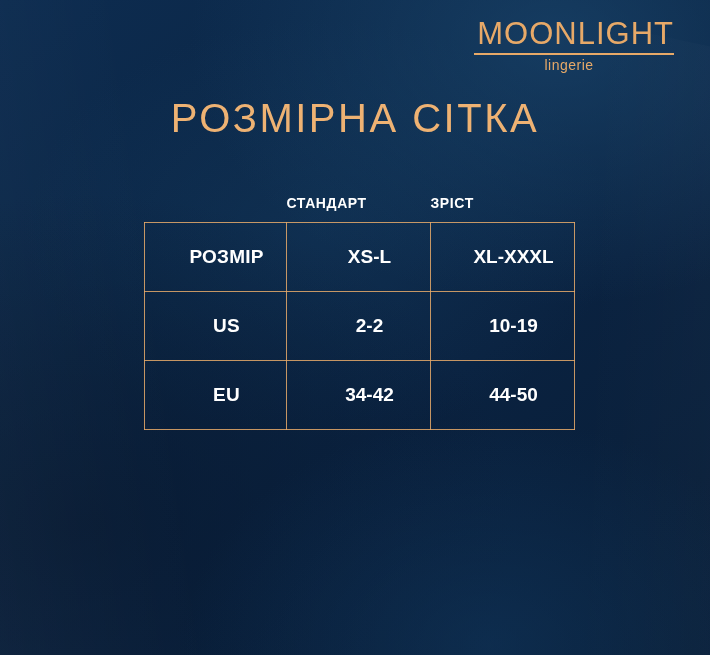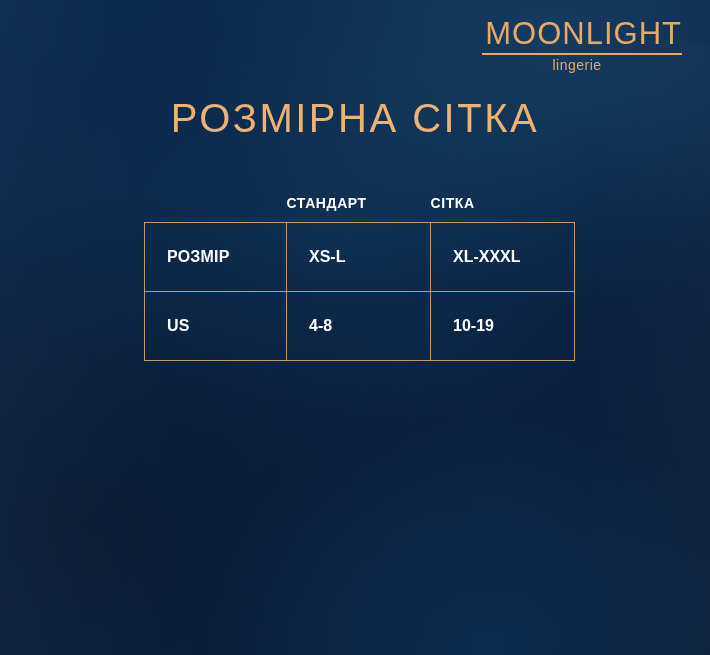--- a/index.html
+++ b/index.html
@@ -52,7 +52,7 @@
   
   .logo {
     position: absolute;
-    right: 28px;
+    right: 36px;
     top: 18px;
     width: 210px;
     text-align: right;

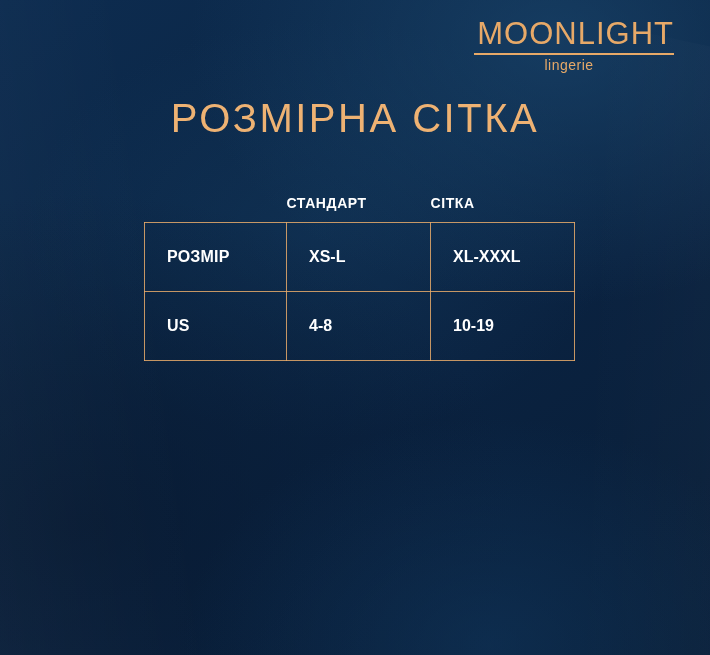--- a/index.html
+++ b/index.html
@@ -171,7 +171,7 @@
         <tr>
           <th class="blank"></th>
           <th>СТАНДАРТ</th>
-          <th>СІТКА</th>
+          <th>ЗРІСТ</th>
         </tr>
       </thead>
       <tbody>

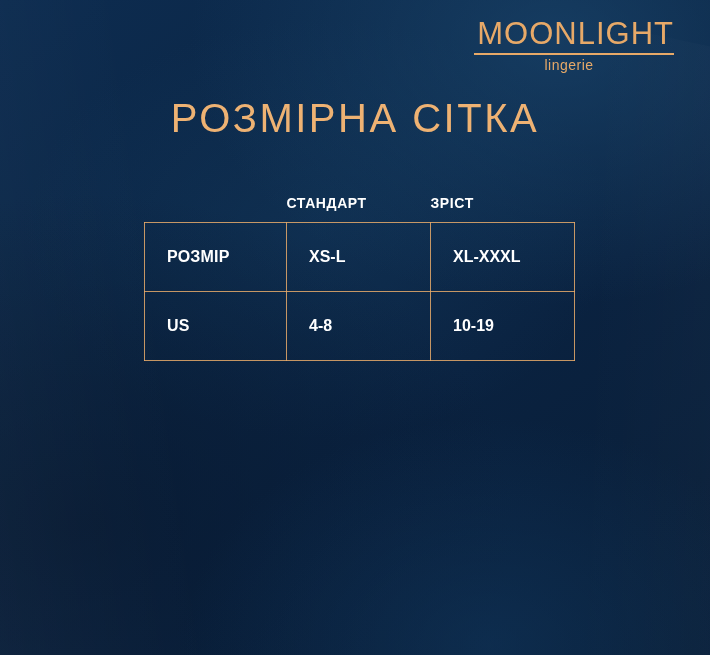--- a/index.html
+++ b/index.html
@@ -116,9 +116,9 @@
   table.size-grid th,
   table.size-grid td {
     color: #ffffff;
-    font-size: 16px;
+    font-size: 19px;
     font-weight: bold;
-    text-align: left;
+    text-align: center;
     padding: 0 0 0 22px;
     height: 68px;
     vertical-align: middle;

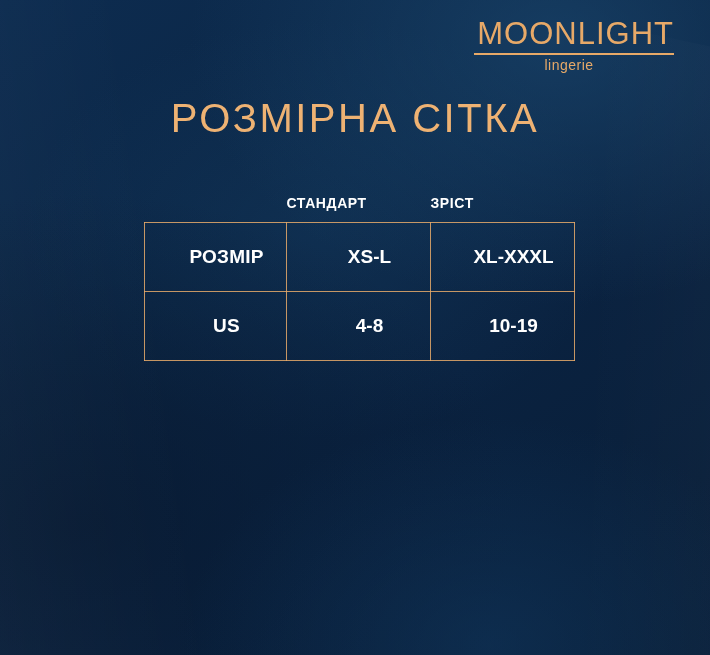--- a/index.html
+++ b/index.html
@@ -182,7 +182,7 @@
         </tr>
         <tr>
           <td class="label">US</td>
-          <td class="val">4-8</td>
+          <td class="val">2-2</td>
           <td class="val">10-19</td>
         </tr>
       </tbody>

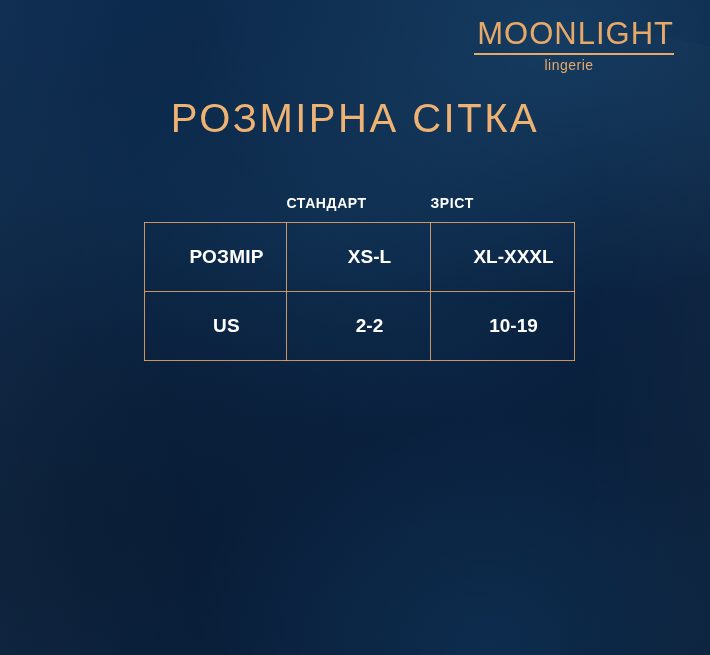--- a/index.html
+++ b/index.html
@@ -185,6 +185,11 @@
           <td class="val">2-2</td>
           <td class="val">10-19</td>
         </tr>
+        <tr>
+          <td class="label">EU</td>
+          <td class="val">34-42</td>
+          <td class="val">44-50</td>
+        </tr>
       </tbody>
     </table>
   </div>

